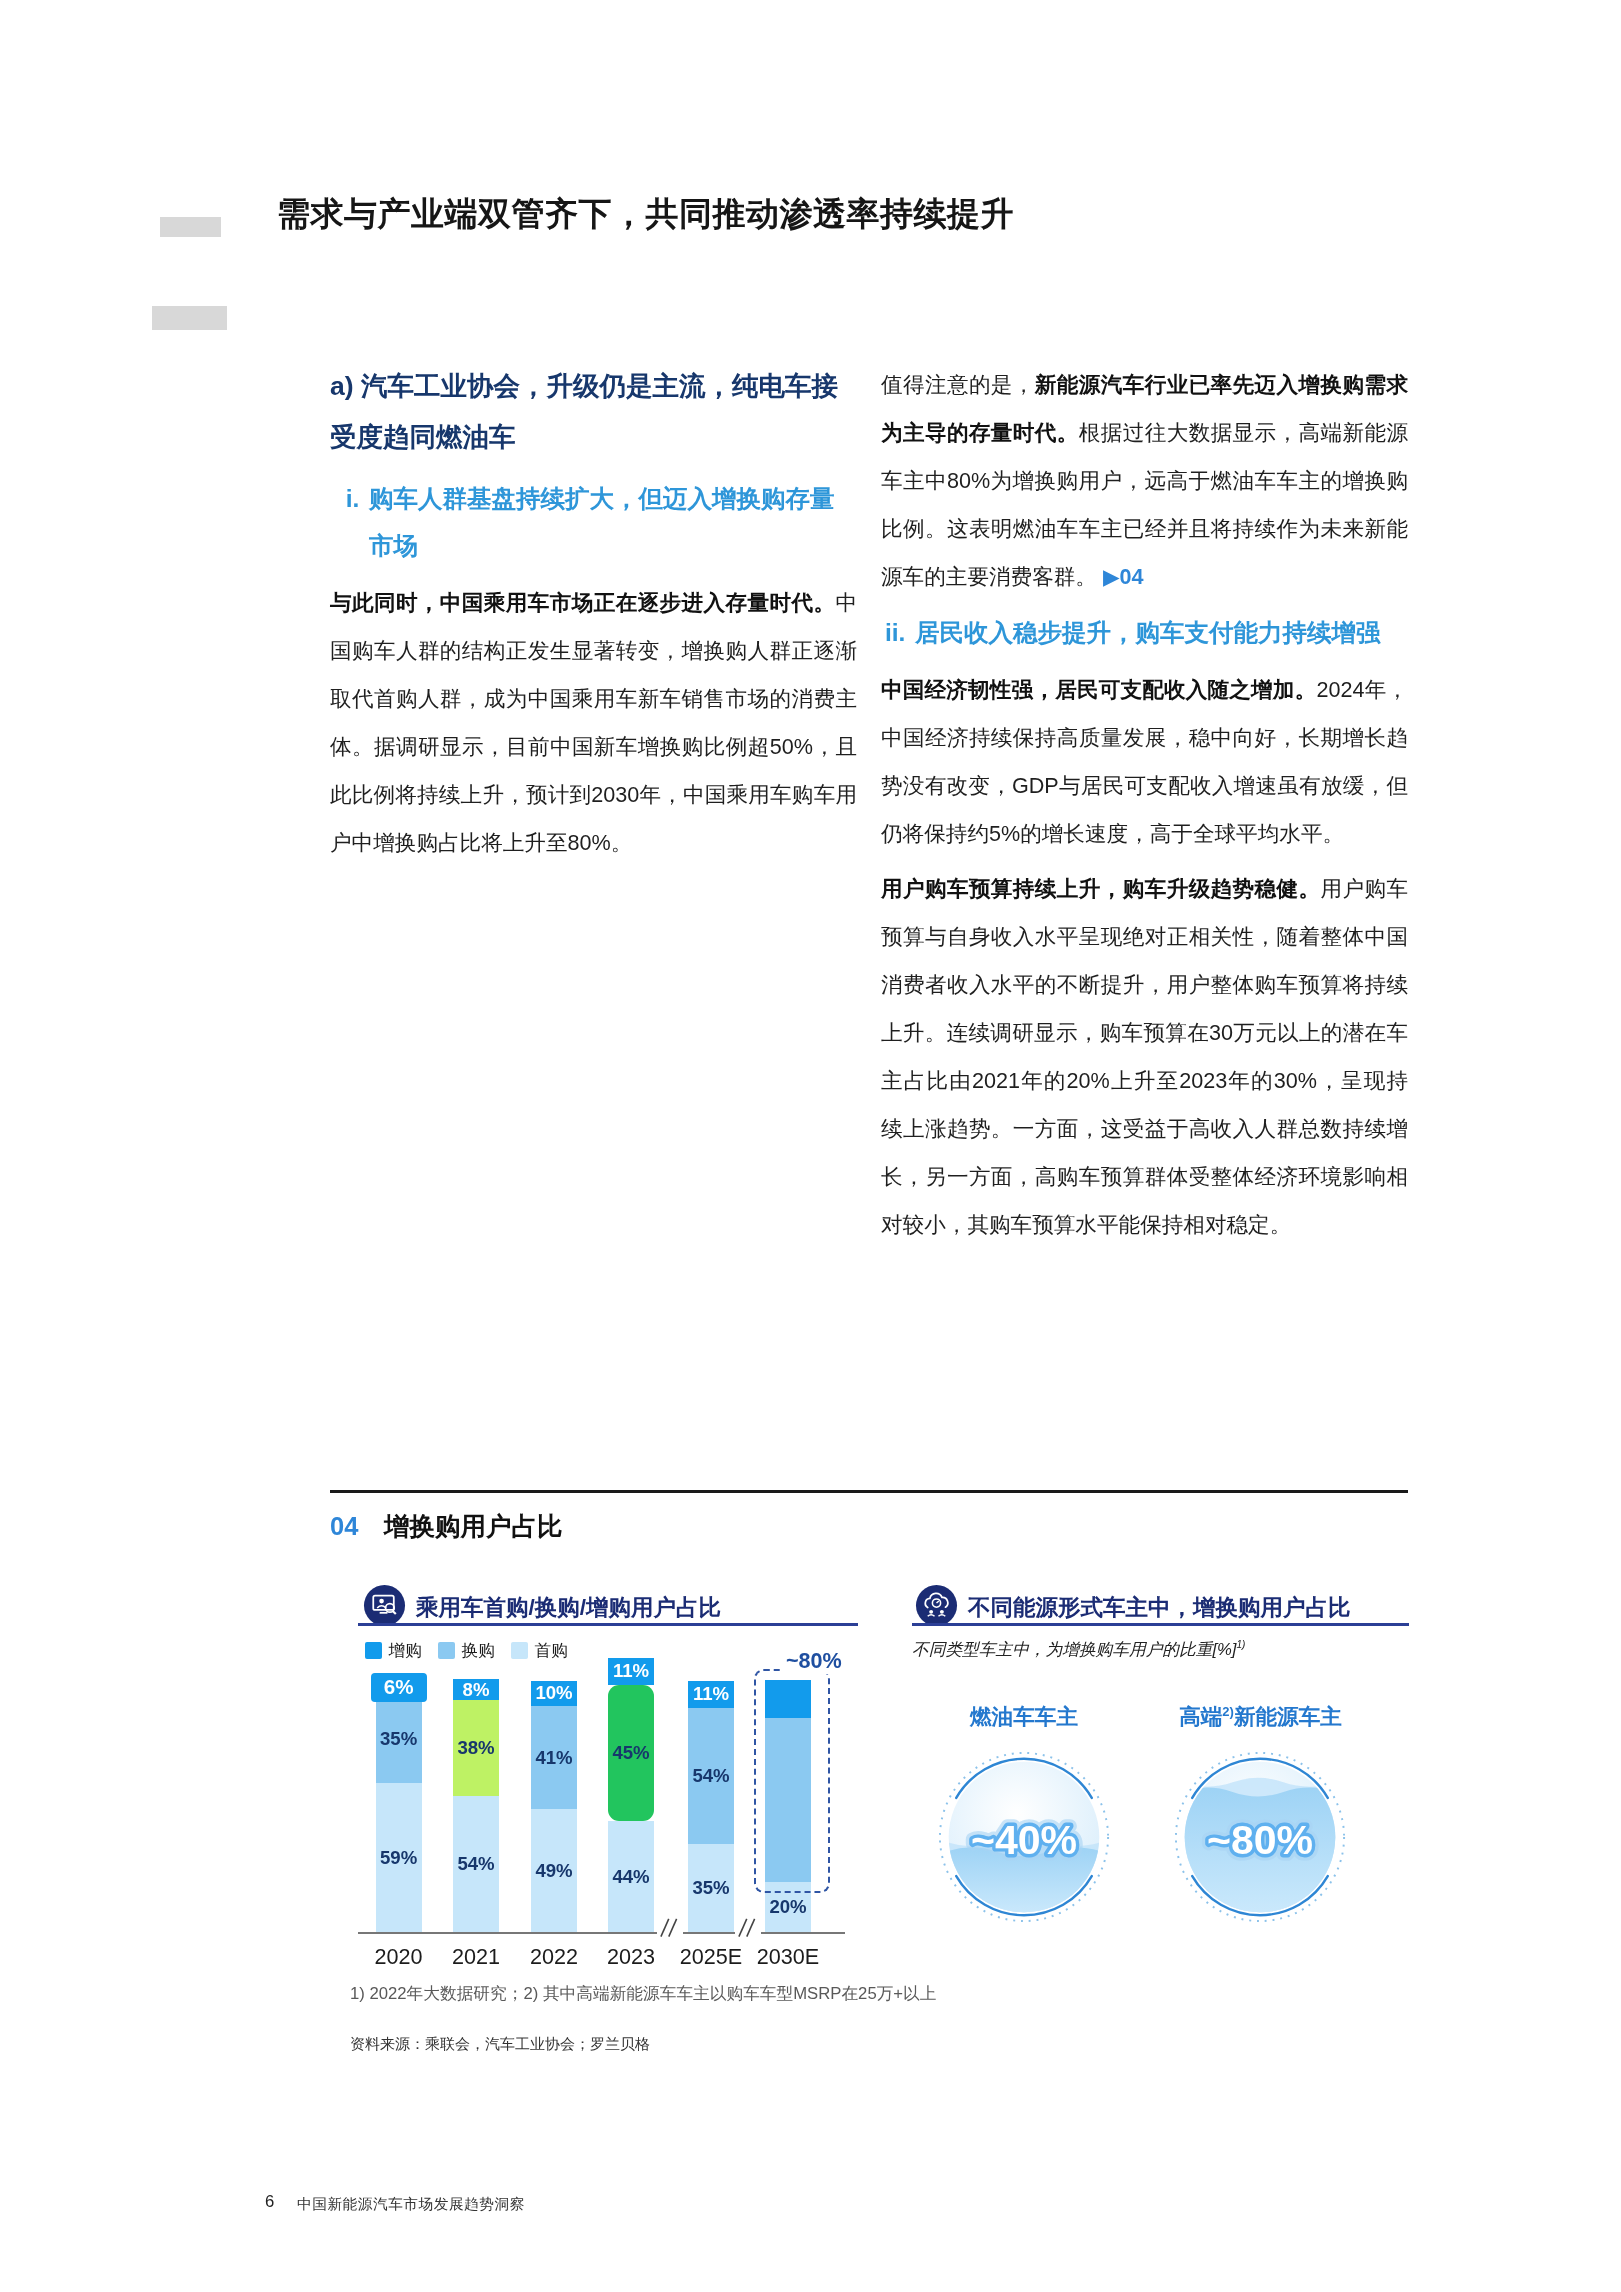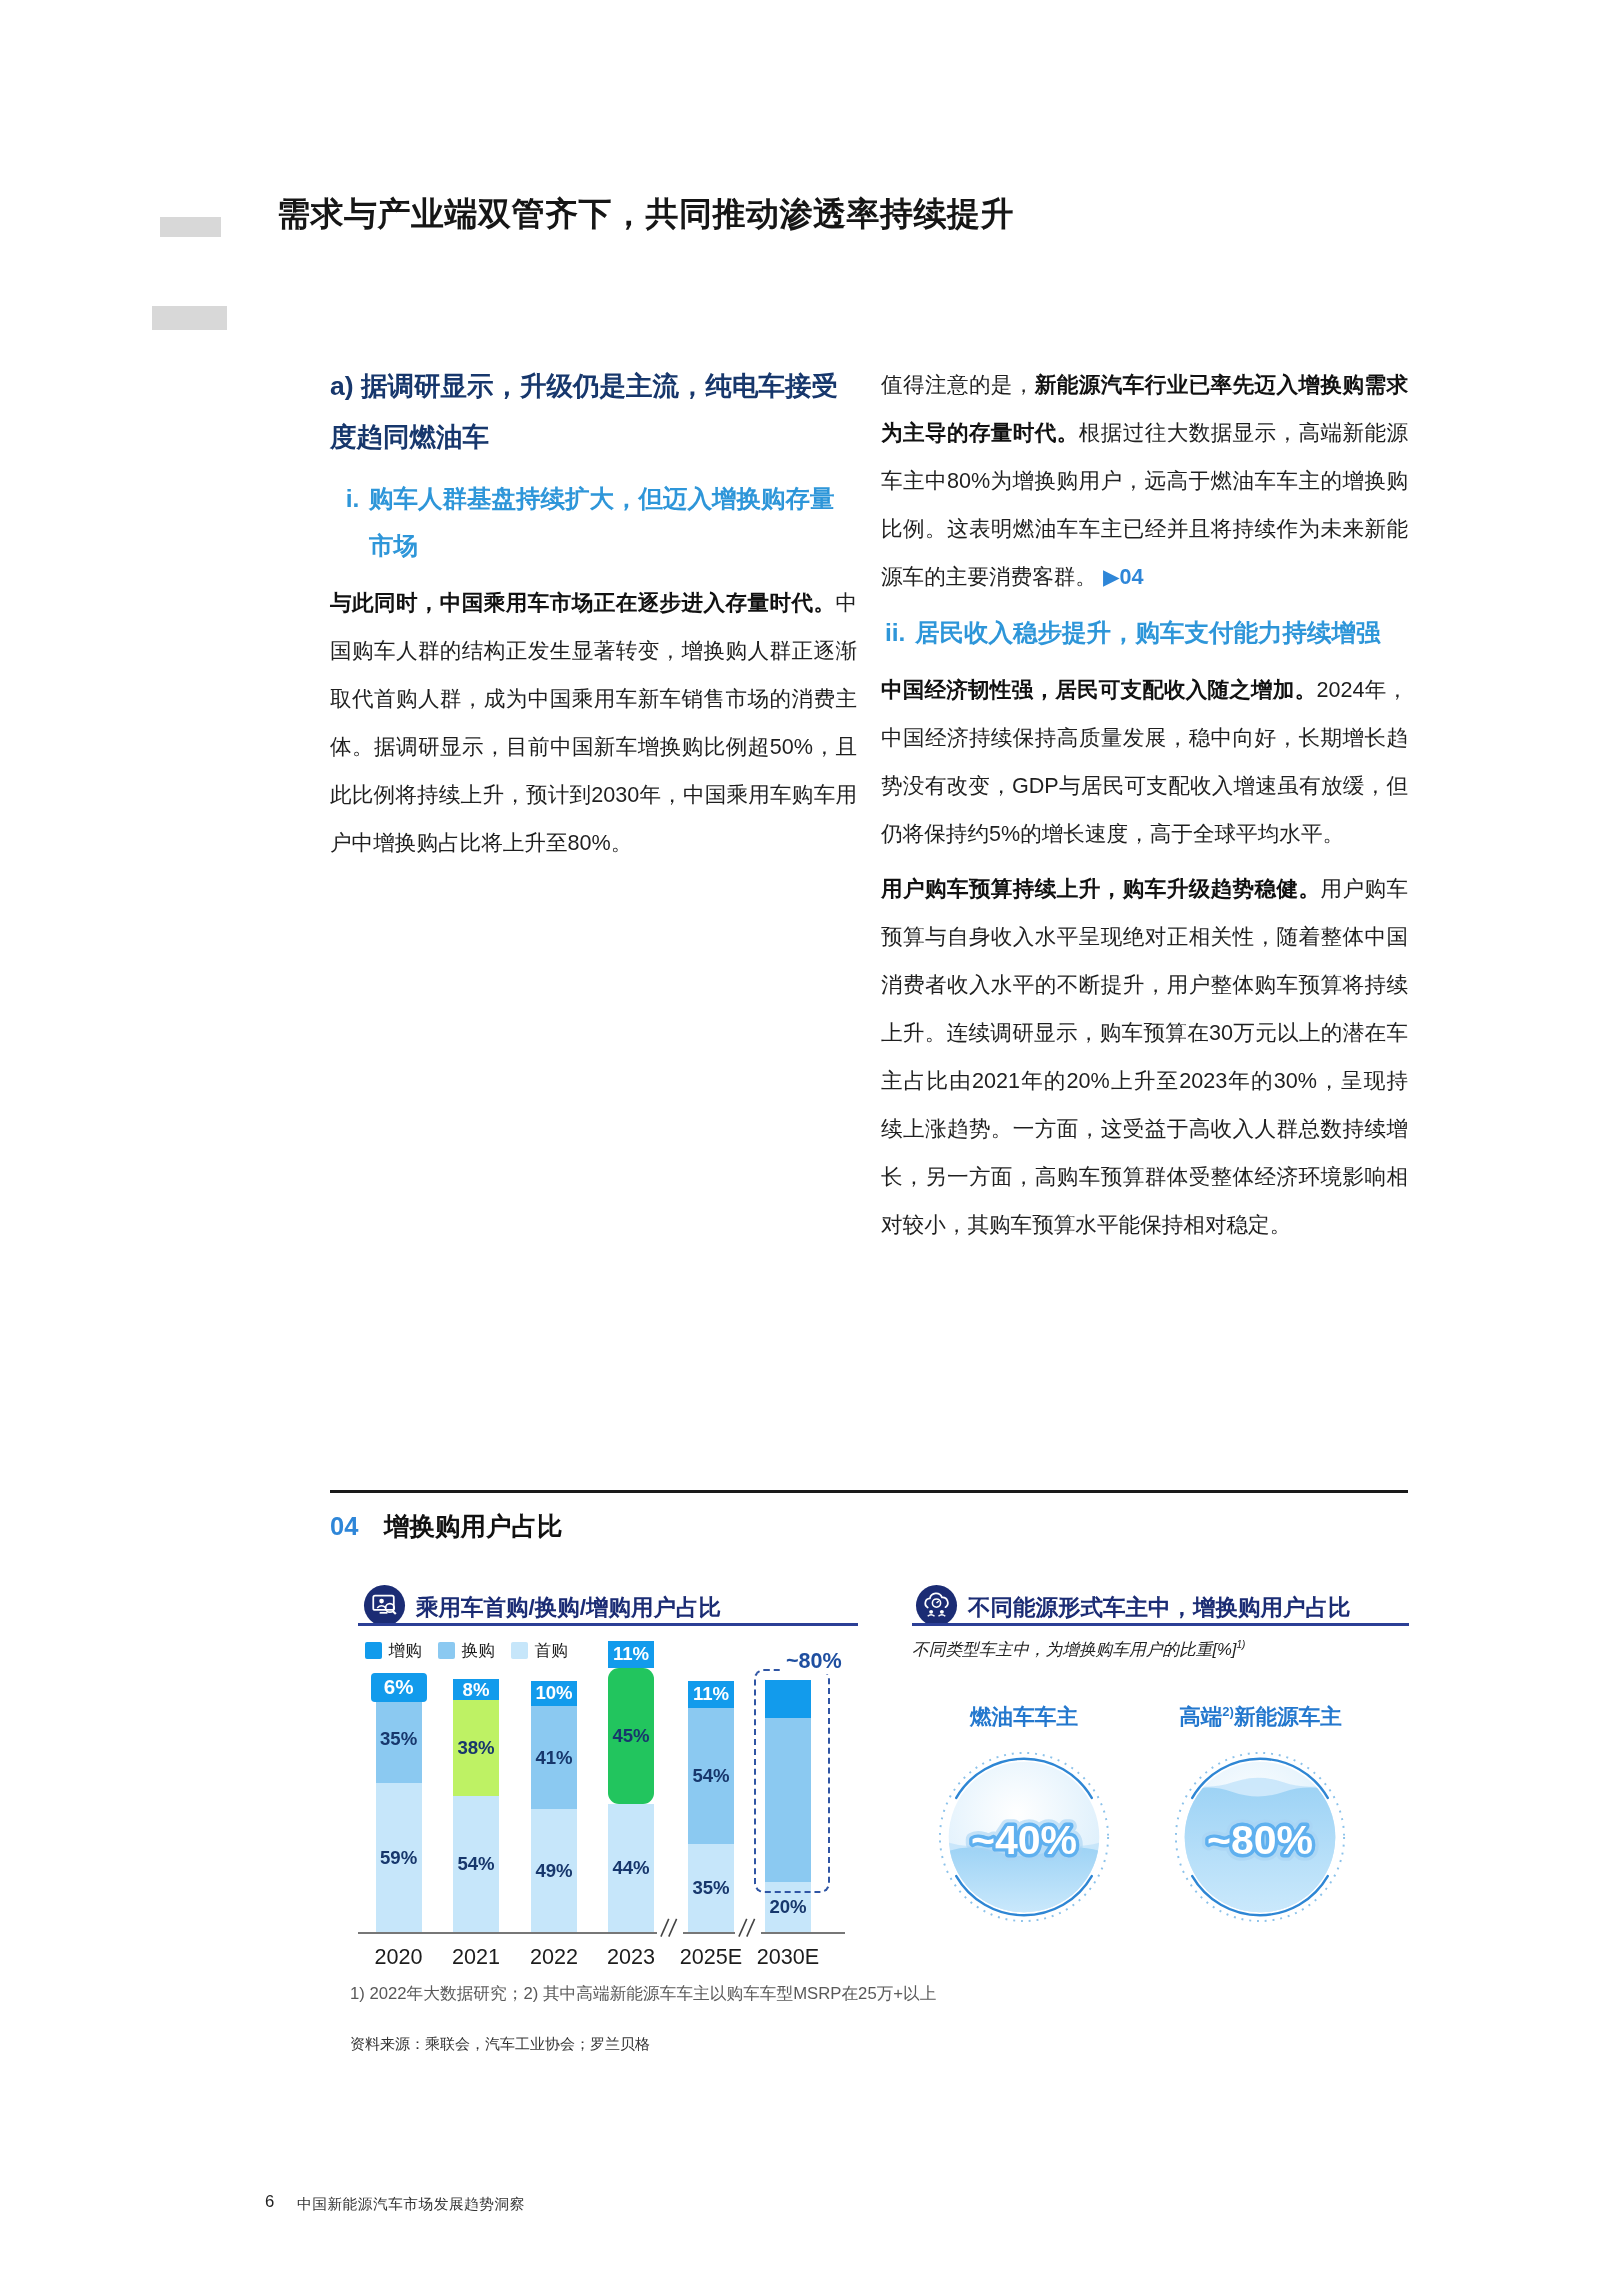--- a/index.html
+++ b/index.html
@@ -71,7 +71,7 @@
 <div class="abs page-title">需求与产业端双管齐下，共同推动渗透率持续提升</div>
 
 <div class="abs col col-left">
-  <div class="h2">a) 据调研显示，升级仍是主流，纯电车接受度趋同燃油车</div>
+  <div class="h2">a) 汽车工业协会，升级仍是主流，纯电车接受度趋同燃油车</div>
   <div class="h3 pad-i">
     <span class="num">i.</span>
     <span class="txt">购车人群基盘持续扩大，但迈入增换购存量市场</span>

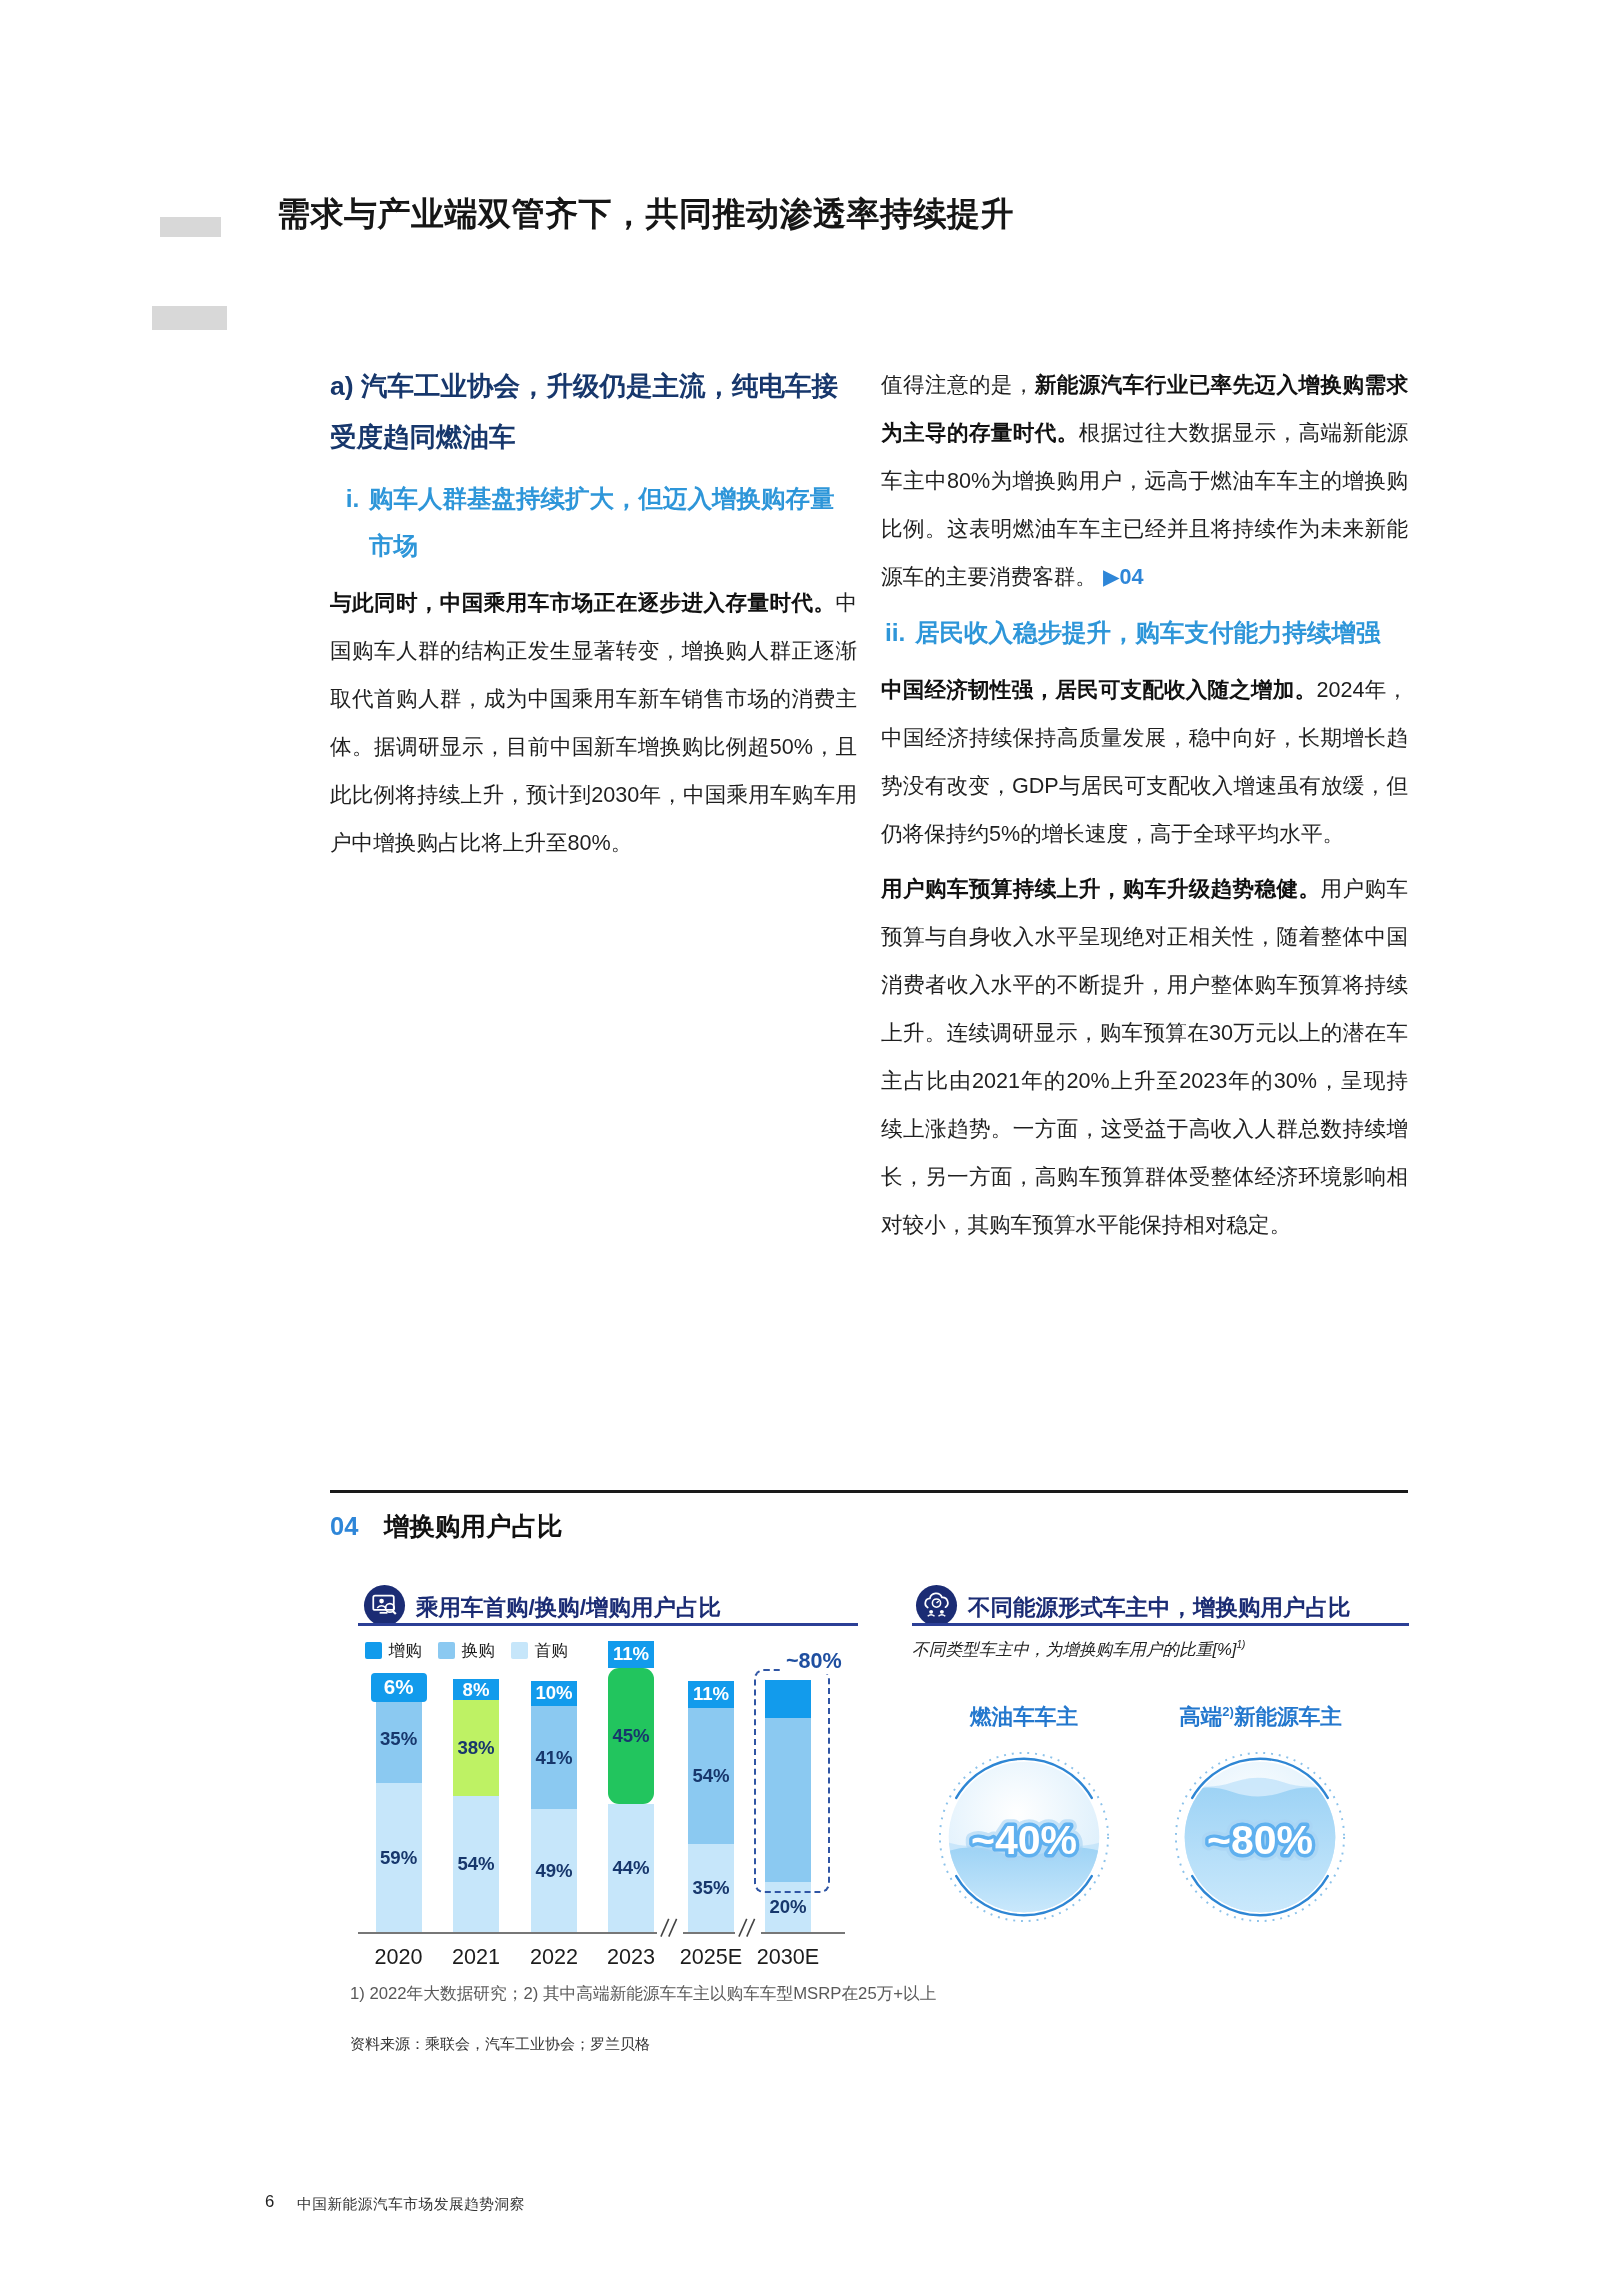--- a/index.html
+++ b/index.html
@@ -160,7 +160,7 @@
       <div class="cat-label">2022</div>
     </div>
     <div class="bar-col" style="left: 250px;">
-      <div class="bar-seg" style="height: 128px; background: rgb(198, 230, 250);">
+      <div class="bar-seg" style="height: 111px; background: rgb(198, 230, 250);">
         <span class="seg-label">44%</span>
       </div>
       <div class="bar-seg" style="height: 136px; background: #22c55e; border-radius: 11px;">

